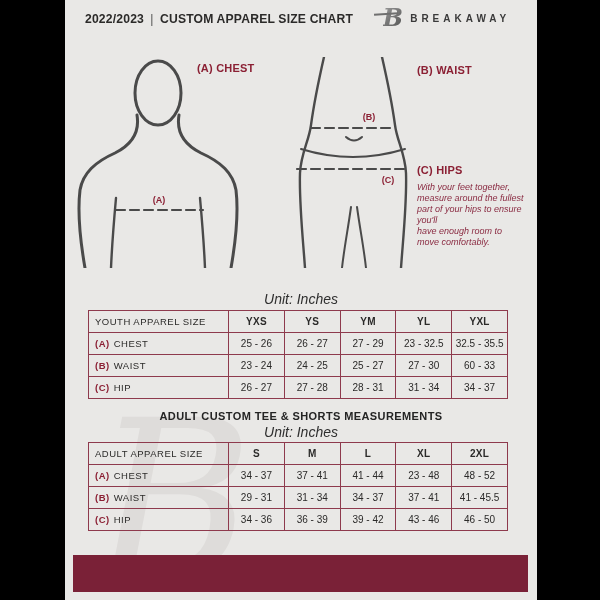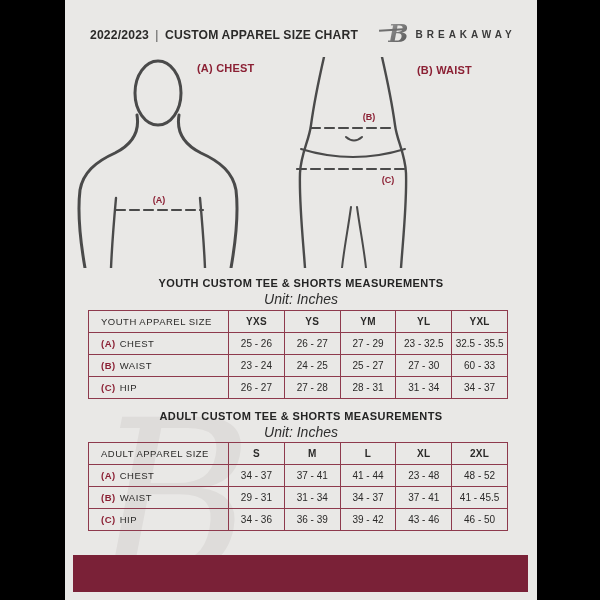--- a/index.html
+++ b/index.html
@@ -16,7 +16,7 @@
     font-size:215px;line-height:1;color:var(--watermark);z-index:0;user-select:none;}
 
   
-  .hdr{position:absolute;left:20px;right:16px;top:20px;height:28px;display:flex;justify-content:center;align-items:center;z-index:2;}
+  .hdr{position:absolute;left:20px;right:16px;top:4px;height:28px;display:flex;justify-content:flex-start;align-items:center;z-index:2;}
   .hdr-title{font-weight:bold;font-size:13.5px;color:var(--ink);letter-spacing:0.2px;transform:scaleX(.9);transform-origin:left center;white-space:nowrap;}
   .hdr-title .pipe{margin:0 7px;font-weight:normal;color:#555;}
   .brand{display:flex;align-items:center;gap:7px;}

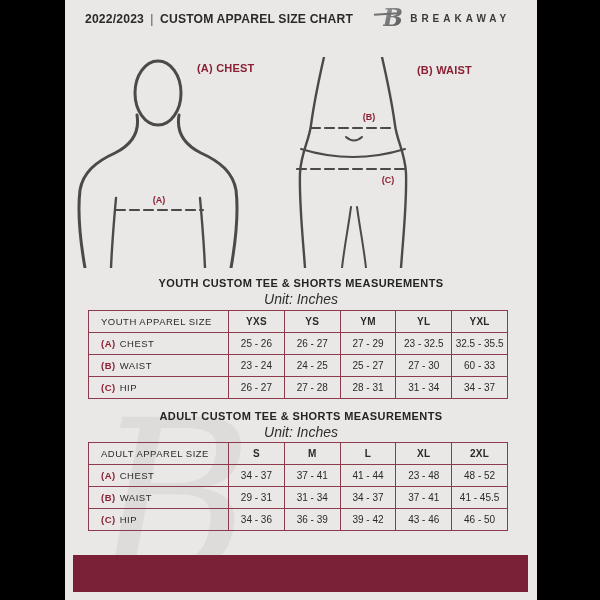--- a/index.html
+++ b/index.html
@@ -104,6 +104,11 @@
   <div class="note note-waist">
     <h3>(B) WAIST</h3>
   </div>
+  <div class="note note-hips">
+    <h3>(C) HIPS</h3>
+    <p>With your feet together, measure around the fullest part of your hips to ensure you'll
+have enough room to move comfortably.</p>
+  </div>
 
   <div class="sec-title t-youth-title">YOUTH CUSTOM TEE &amp; SHORTS MEASUREMENTS</div>
   <div class="unit t-youth-unit">Unit: Inches</div>

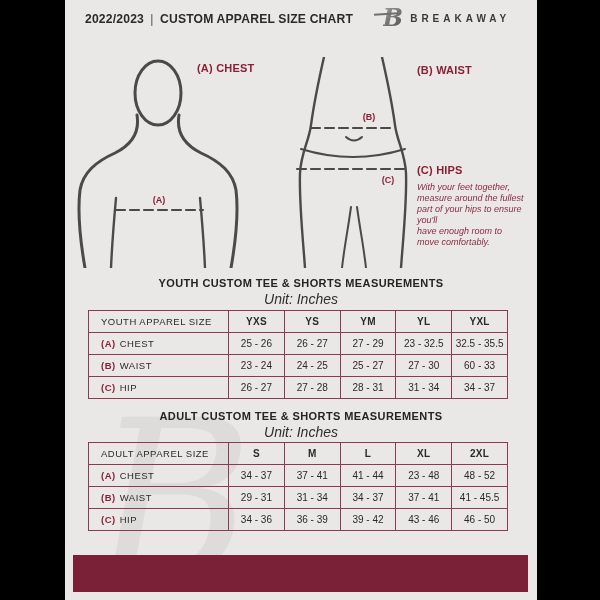--- a/index.html
+++ b/index.html
@@ -110,7 +110,6 @@
 have enough room to move comfortably.</p>
   </div>
 
-  <div class="sec-title t-youth-title">YOUTH CUSTOM TEE &amp; SHORTS MEASUREMENTS</div>
   <div class="unit t-youth-unit">Unit: Inches</div>
   <table class="size-table tbl-youth">
     <colgroup>

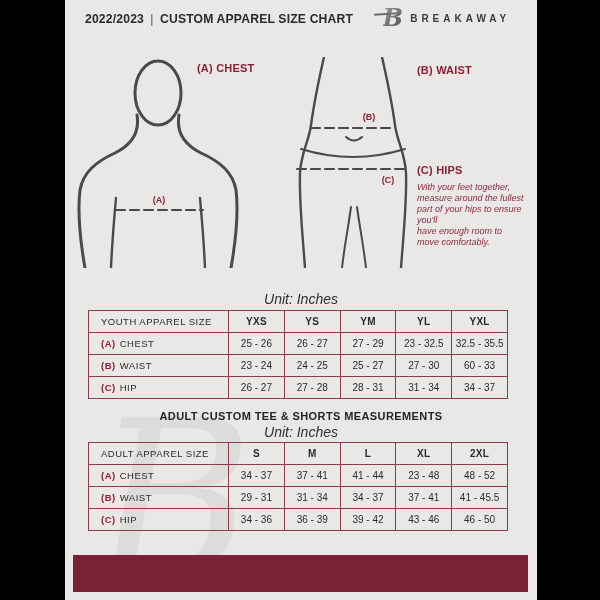--- a/index.html
+++ b/index.html
@@ -52,7 +52,7 @@
     height:22px;font-size:10px;color:var(--ink);text-align:center;background:transparent;font-weight:normal;padding:0;}
   .size-table col.c-label{width:140px;}
   .size-table th.size-h{font-weight:bold;letter-spacing:0.3px;}
-  .size-table .lbl{text-align:left;padding-left:12px;letter-spacing:0.5px;font-size:9.5px;white-space:nowrap;}
+  .size-table .lbl{text-align:left;padding-left:6px;letter-spacing:0.5px;font-size:9.5px;white-space:nowrap;}
   .size-table .pfx{color:var(--accent);font-weight:bold;margin-right:4px;}
 
   

